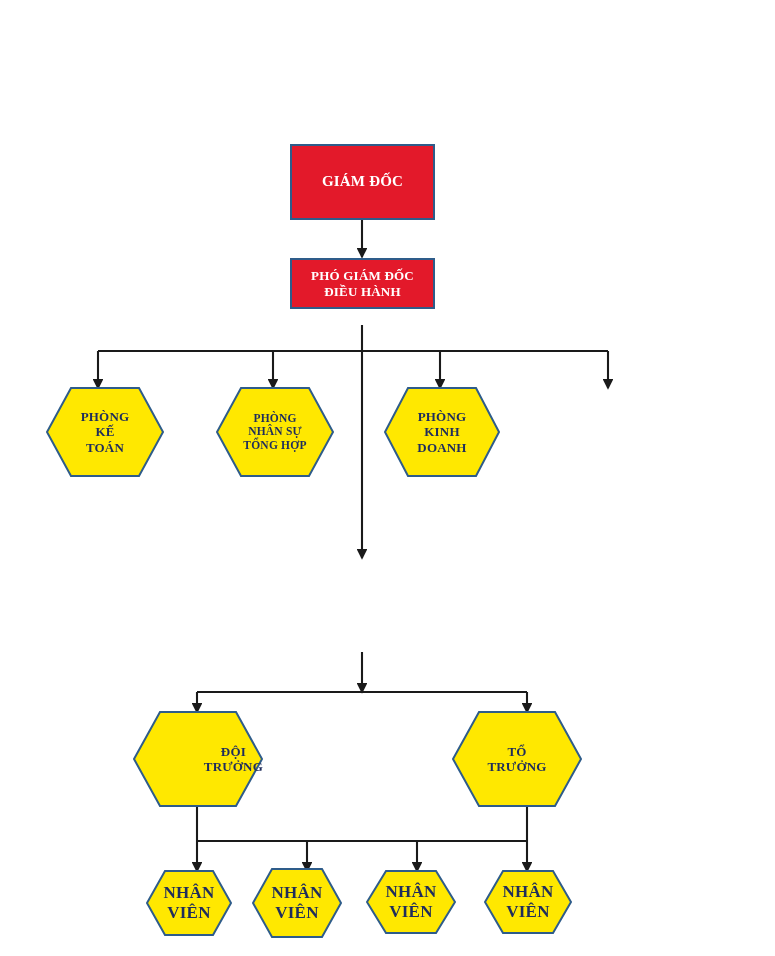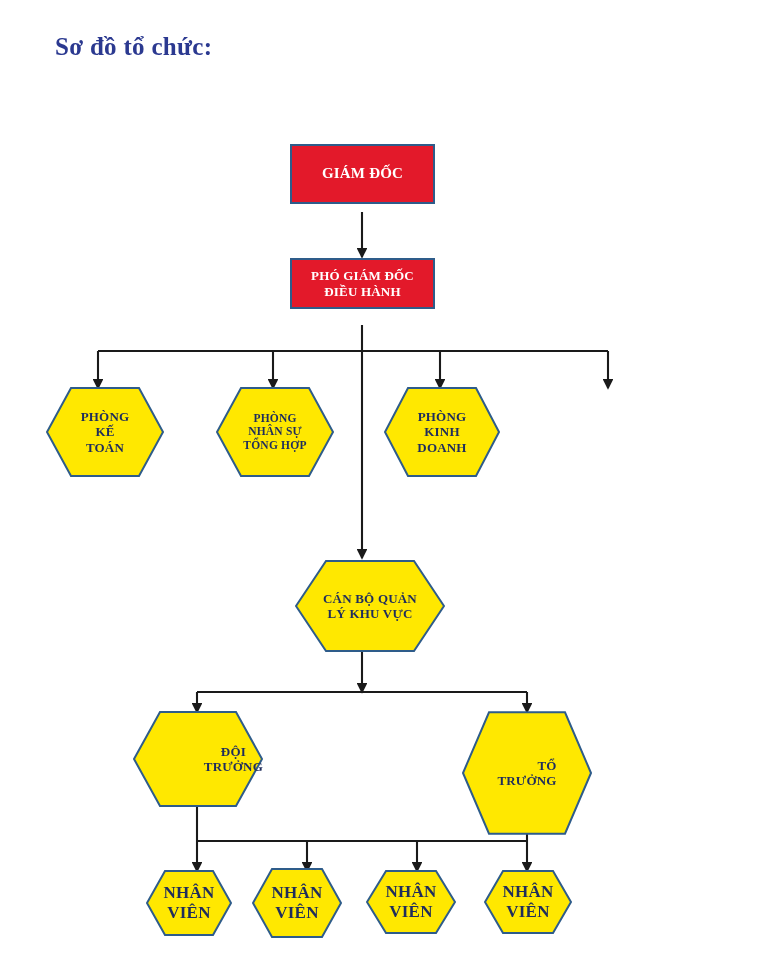--- a/index.html
+++ b/index.html
@@ -102,7 +102,6 @@
 
 <div id="chart-root">
 
-  <div id="page-title">Sơ đồ tổ chức:</div>
 
   <svg id="connectors" viewBox="0 0 775 956" xmlns="http://www.w3.org/2000/svg">
     <defs>

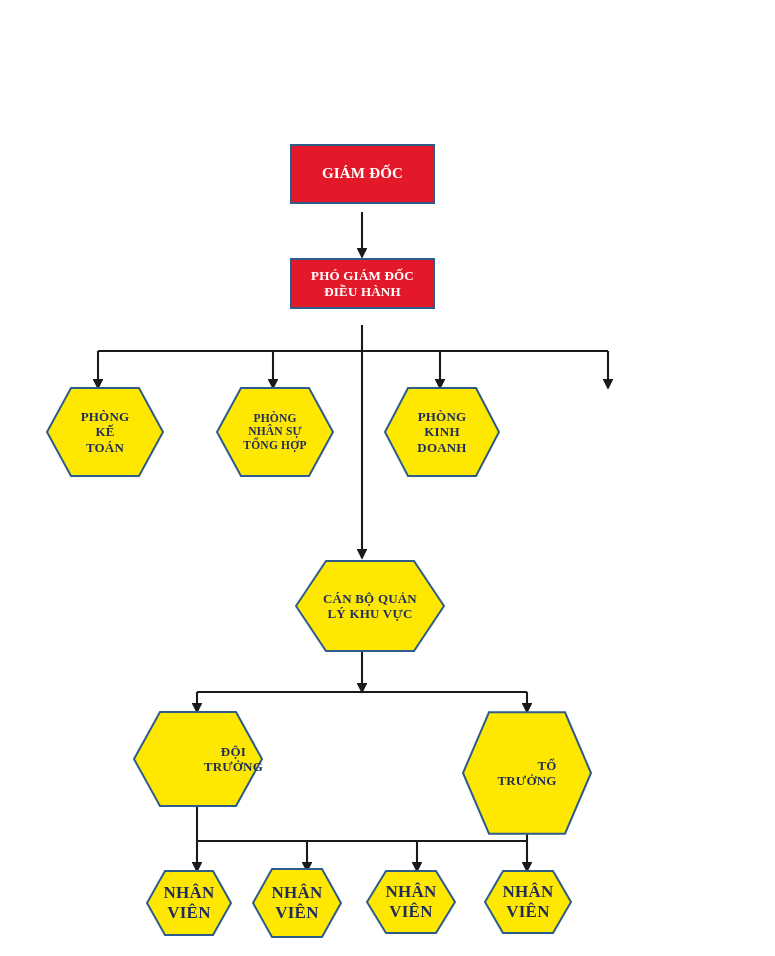--- a/index.html
+++ b/index.html
@@ -137,7 +137,7 @@
     </g>
   </svg>
 
-  <div class="node rect-node" style="left:290px; top:144px; width:145px; height:60px;">
+  <div class="node rect-node" style="left:290px; top:144px; width:145px; height:76px;">
     <span class="node-label f-director">GIÁM ĐỐC</span>
   </div>
 

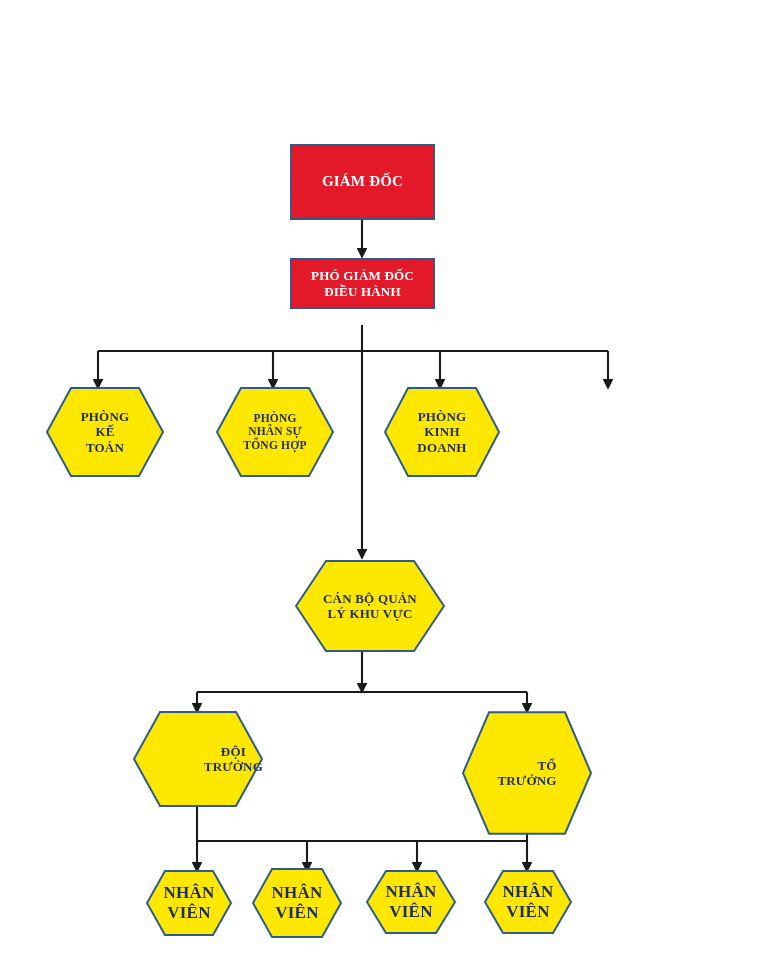--- a/index.html
+++ b/index.html
@@ -174,13 +174,6 @@
   </div>
 
 
-  <div class="node hex-node" style="left:295px; top:560px; width:150px; height:92px;">
-    <svg class="hex-shape" viewBox="0 0 150 92" preserveAspectRatio="none">
-      <polygon points="31,1 119,1 149,46 119,91 31,91 1,46" fill="#ffe800" stroke="#2e5c8a" stroke-width="2" vector-effect="non-scaling-stroke"></polygon>
-    </svg>
-    <span class="node-label f-area">CÁN BỘ QUẢN
-LÝ KHU VỰC</span>
-  </div>
 
   <div class="node hex-node" style="left:133px; top:711px; width:130px; height:96px;justify-content:flex-end;">
     <svg class="hex-shape" viewBox="0 0 130 96" preserveAspectRatio="none">

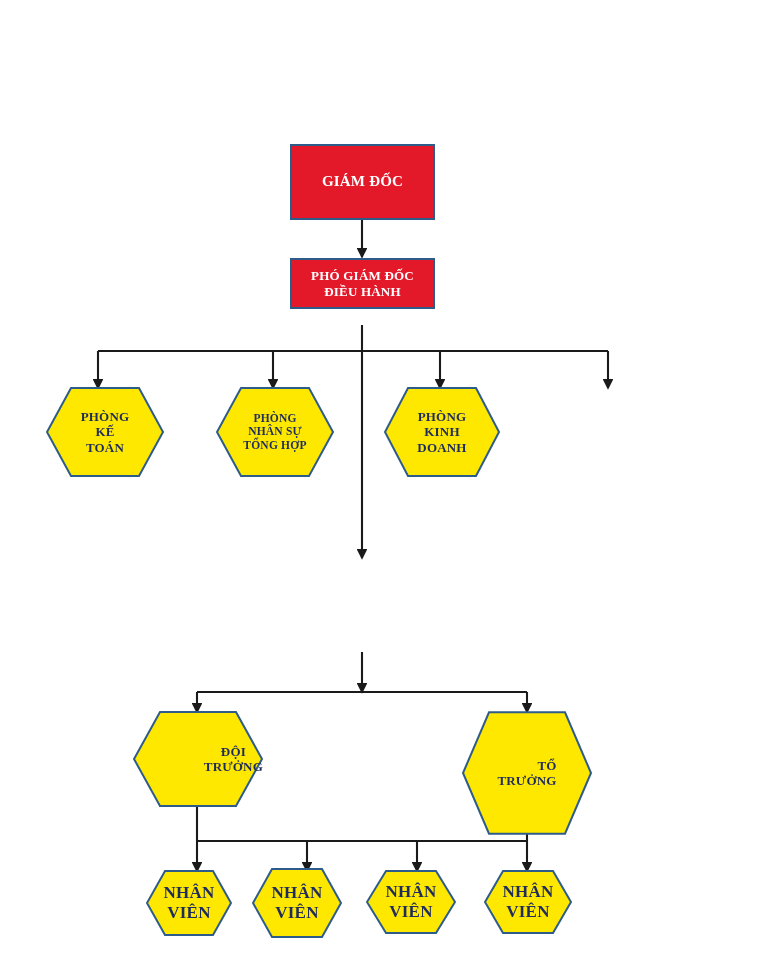--- a/index.html
+++ b/index.html
@@ -183,7 +183,7 @@
 TRƯỞNG</span>
   </div>
 
-  <div class="node hex-node" style="left:462px; top:711px; width:130px; height:124px;text-align:right;">
+  <div class="node hex-node" style="left:452px; top:711px; width:130px; height:96px;">
     <svg class="hex-shape" viewBox="0 0 130 96" preserveAspectRatio="none">
       <polygon points="27,1 103,1 129,48 103,95 27,95 1,48" fill="#ffe800" stroke="#2e5c8a" stroke-width="2" vector-effect="non-scaling-stroke"></polygon>
     </svg>

